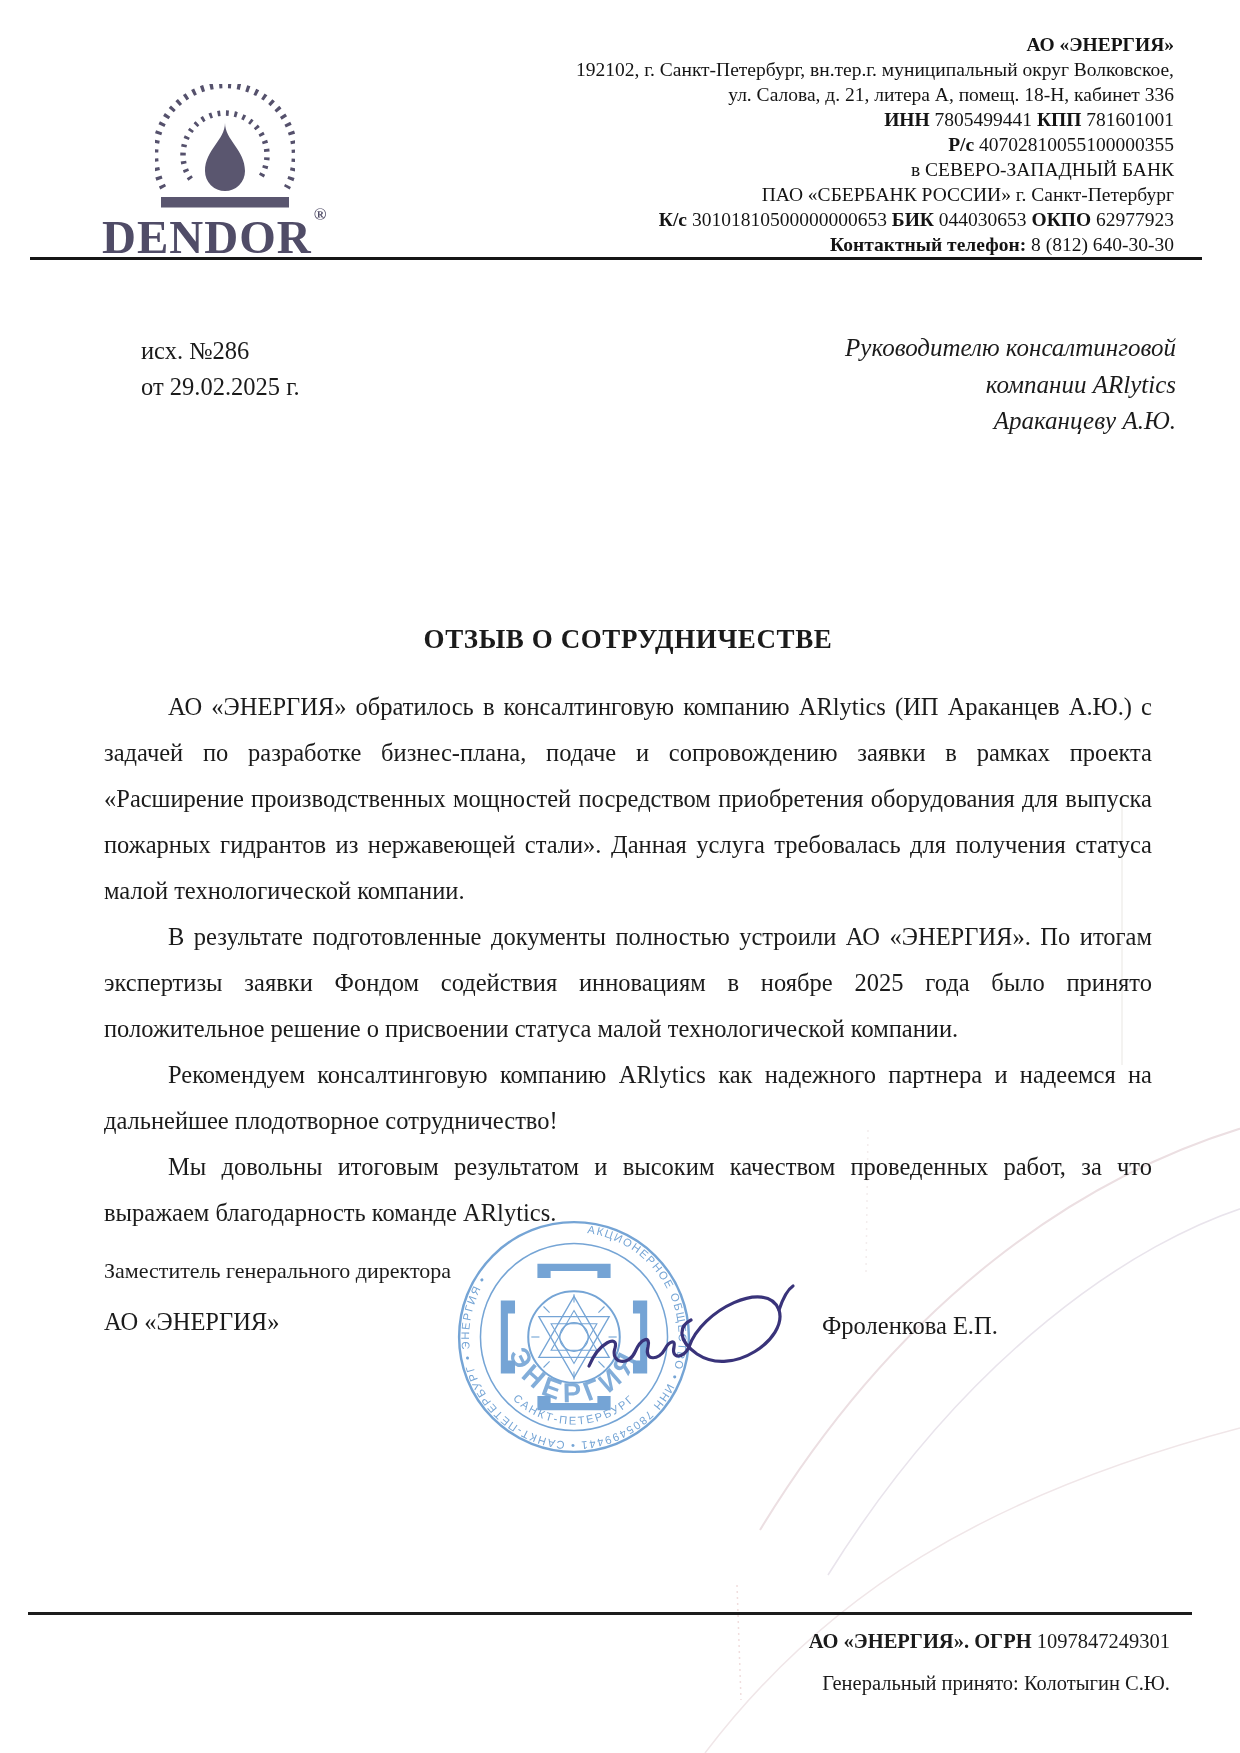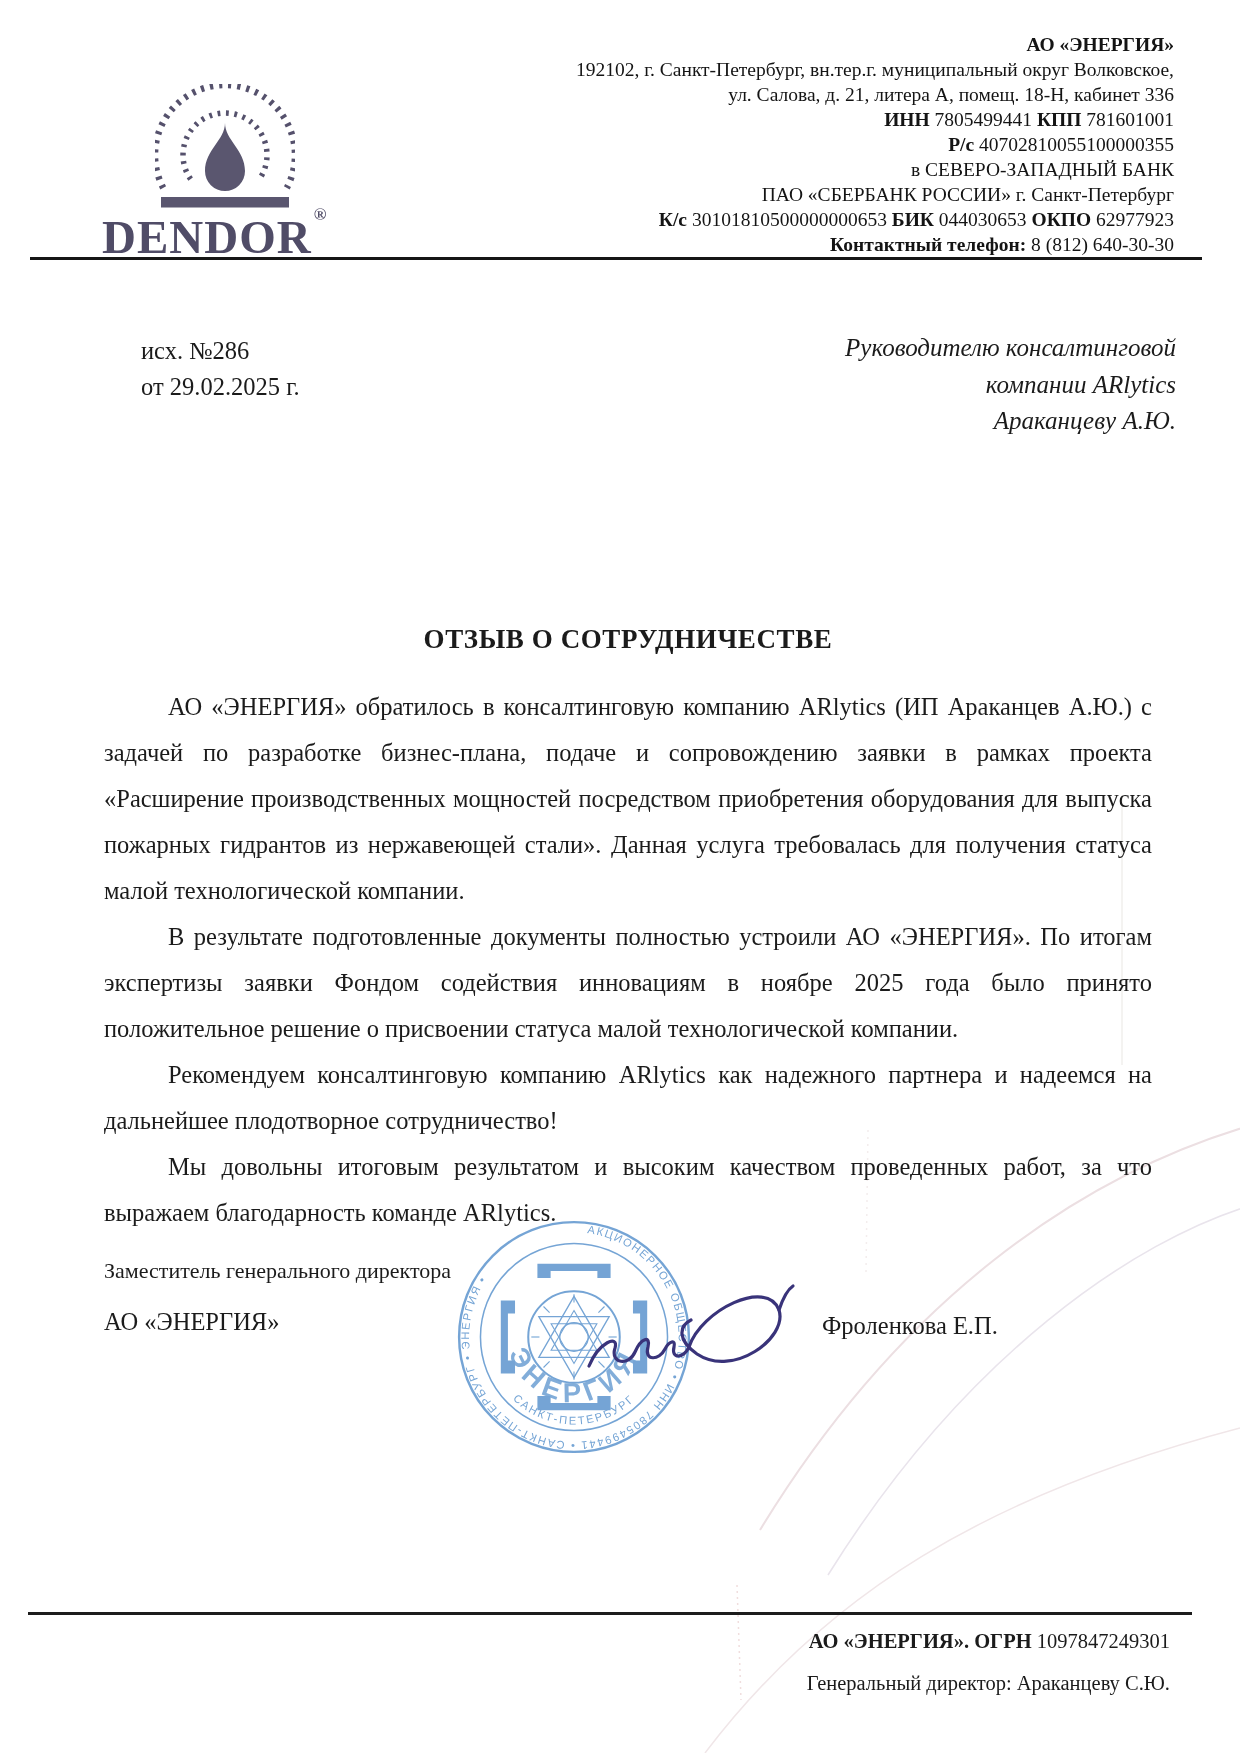--- a/index.html
+++ b/index.html
@@ -167,7 +167,7 @@
 
     <div class="footer-line"></div>
     <div class="footer-1"><span class="b">АО «ЭНЕРГИЯ». ОГРН</span><span> 1097847249301</span></div>
-    <div class="footer-2">Генеральный директор: Араканцеву С.Ю.</div>
+    <div class="footer-2">Генеральный принято: Колотыгин С.Ю.</div>
 
   </div>
 </div>

